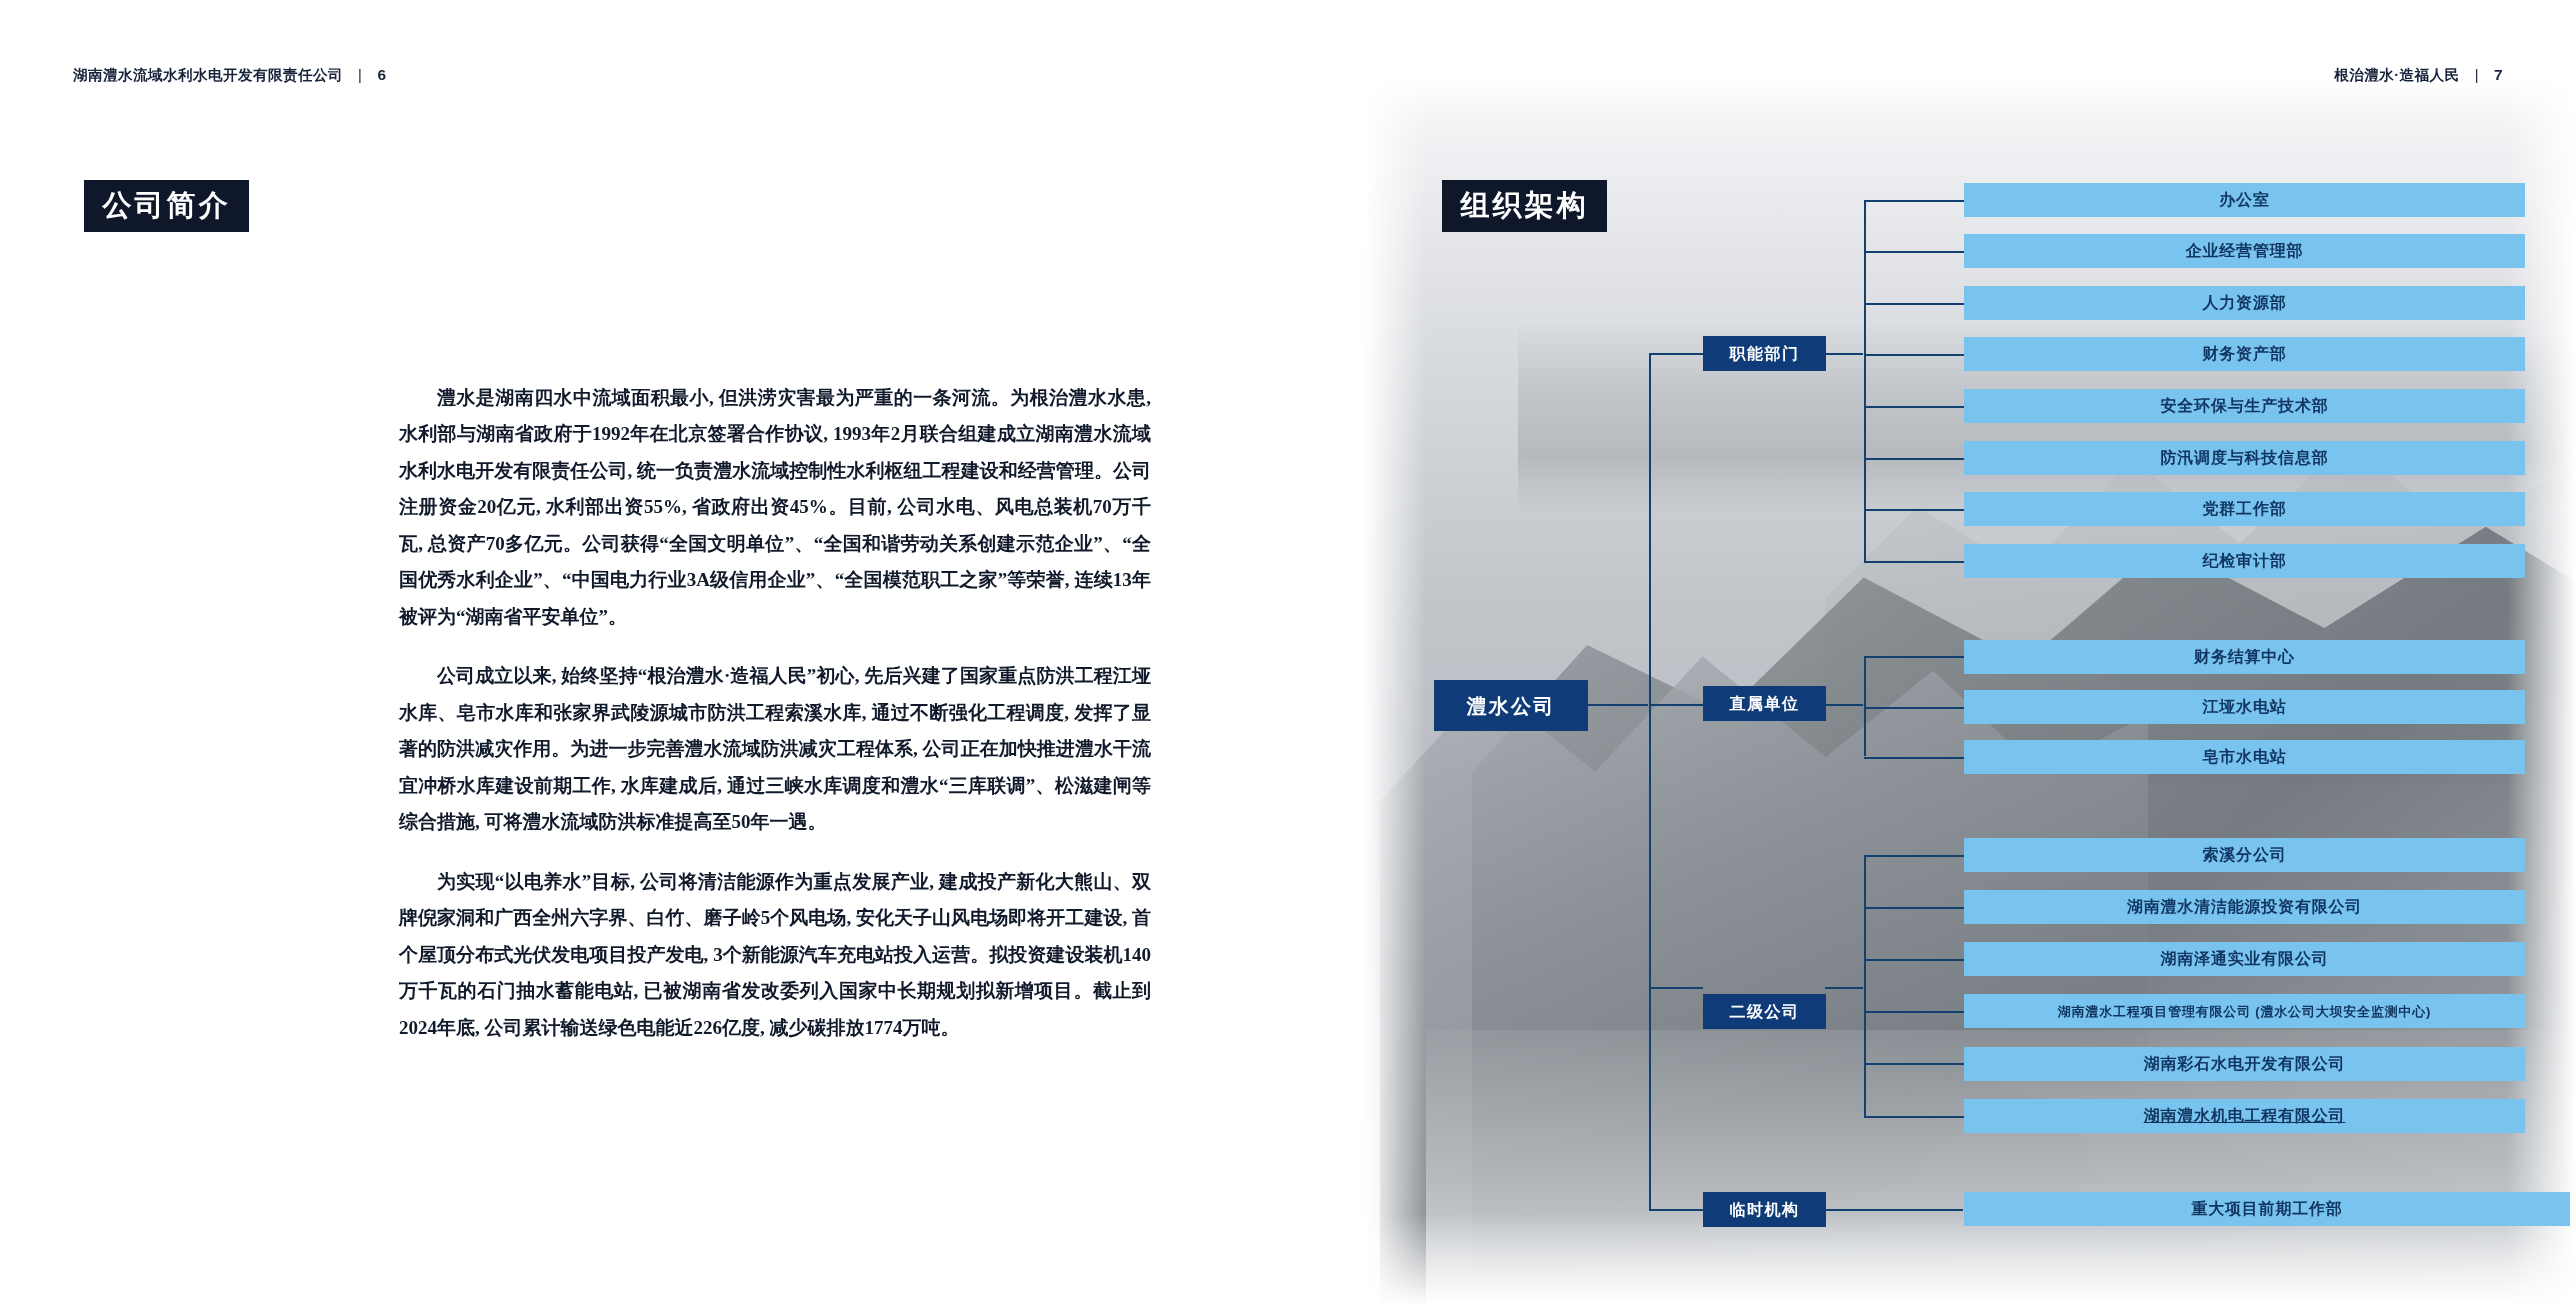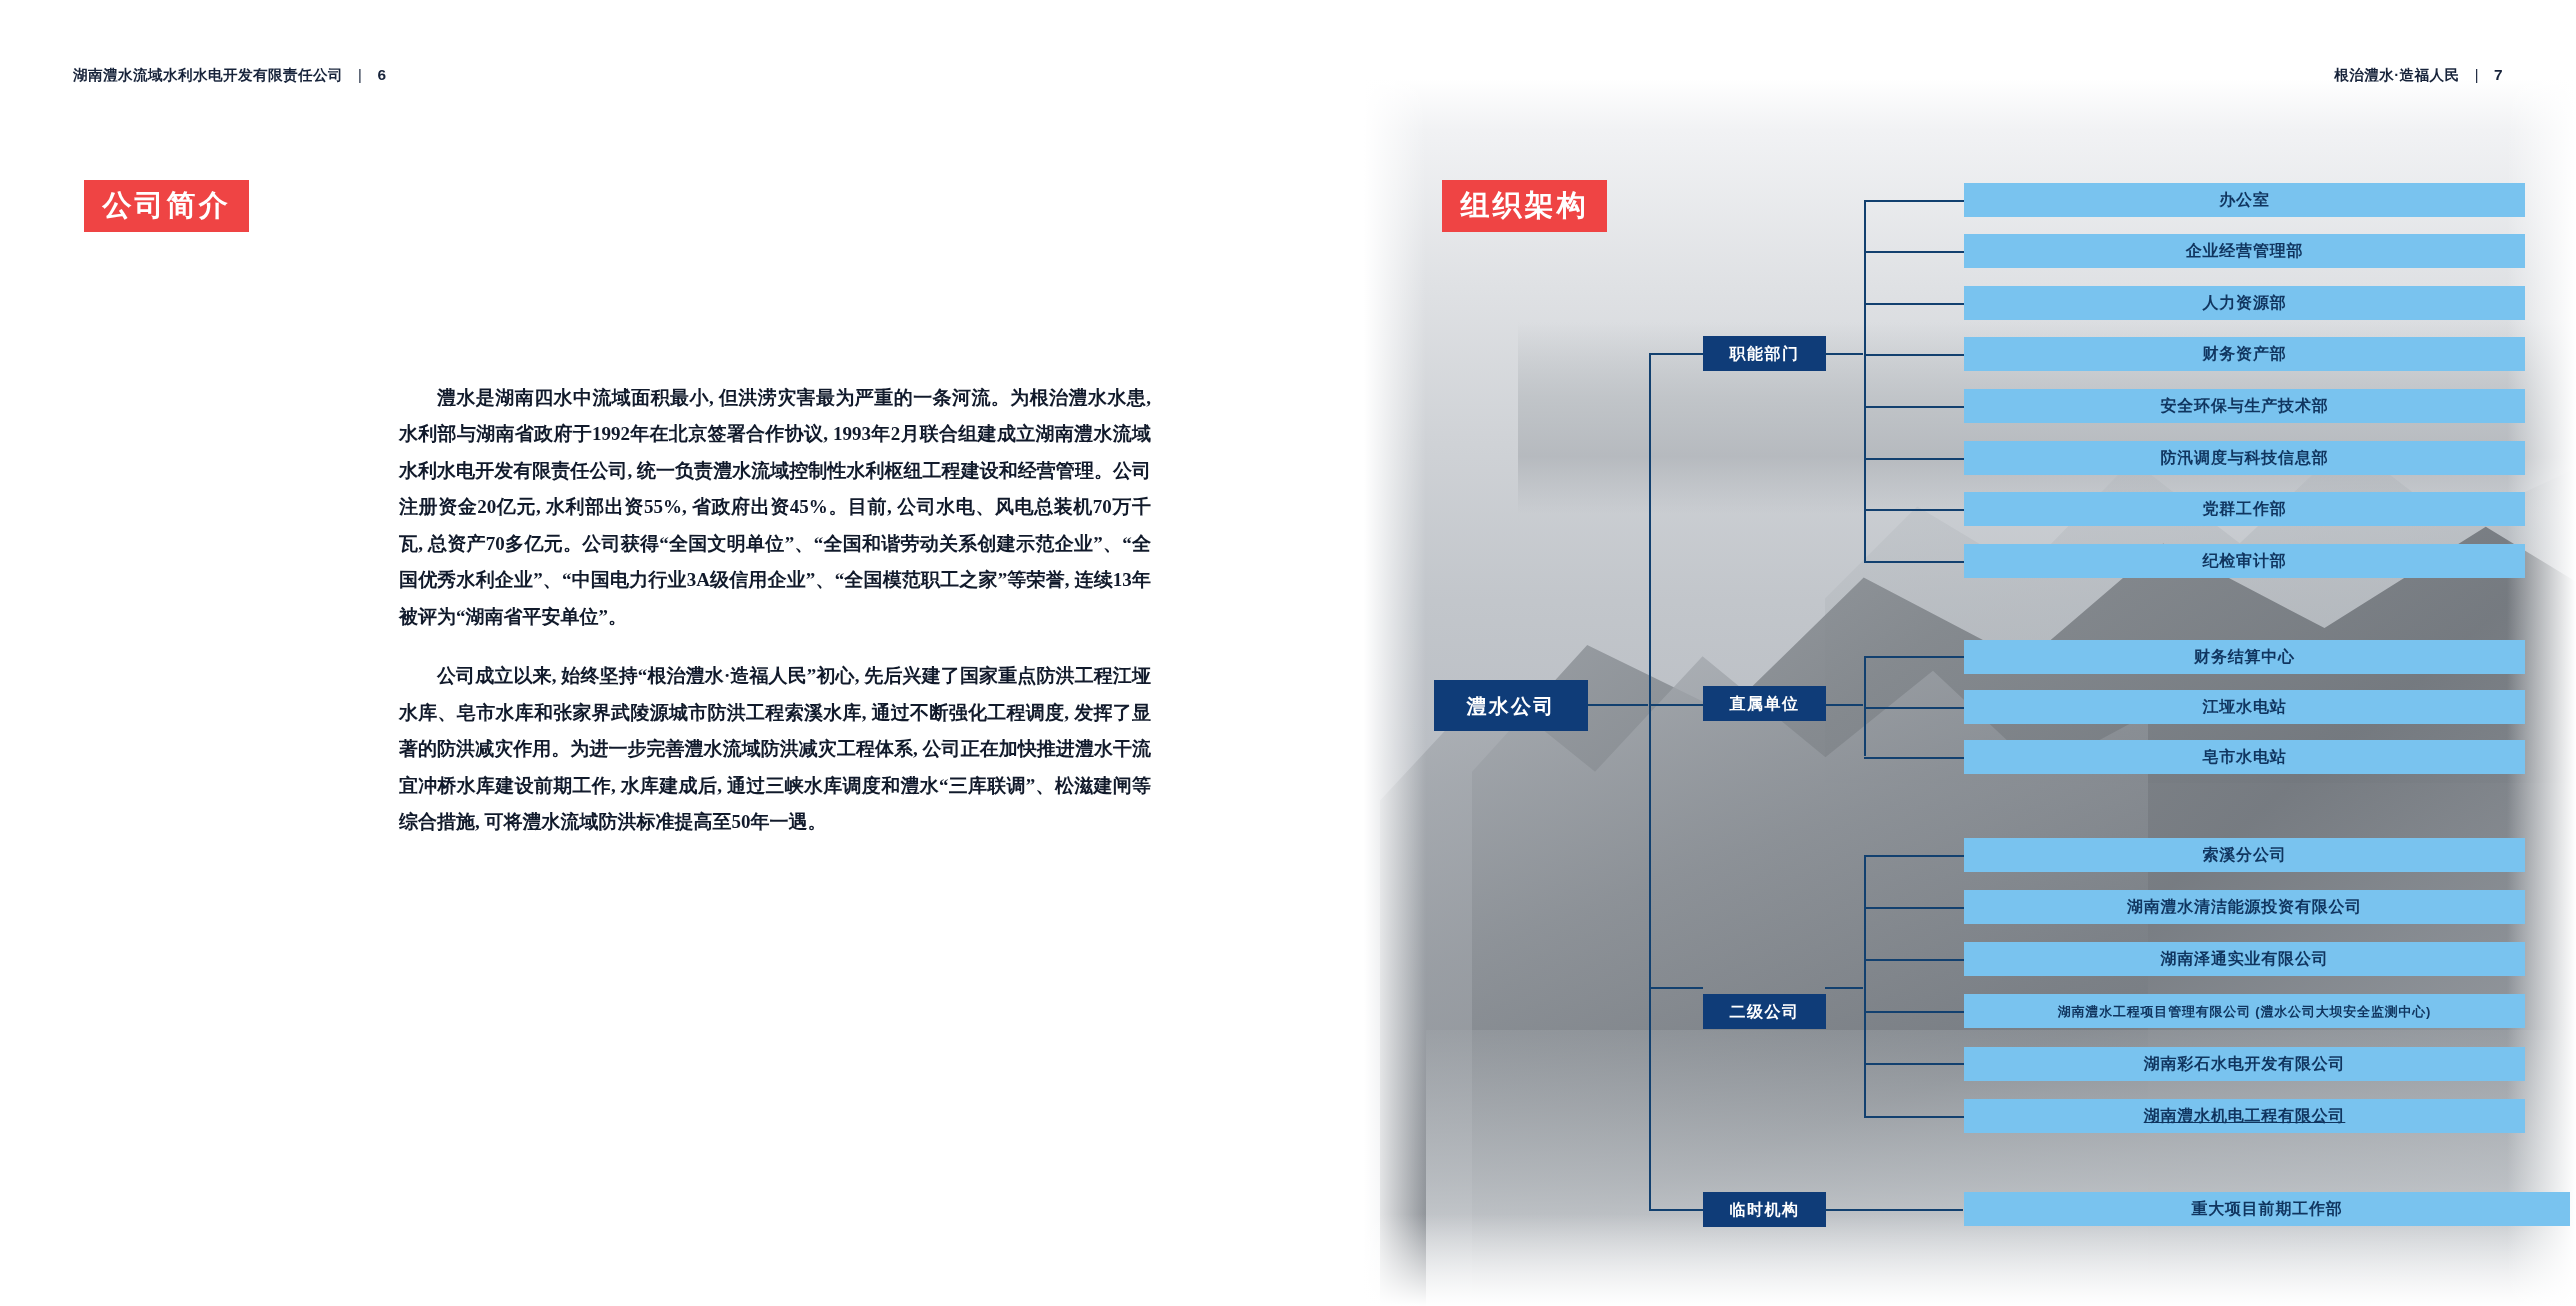--- a/index.html
+++ b/index.html
@@ -60,7 +60,7 @@
   .sec-title {
     position: absolute;
     display: inline-block;
-    background: #ef4444;
+    background: #0f172a;
     color: #ffffff;
     font-size: 29px;
     font-weight: 700;

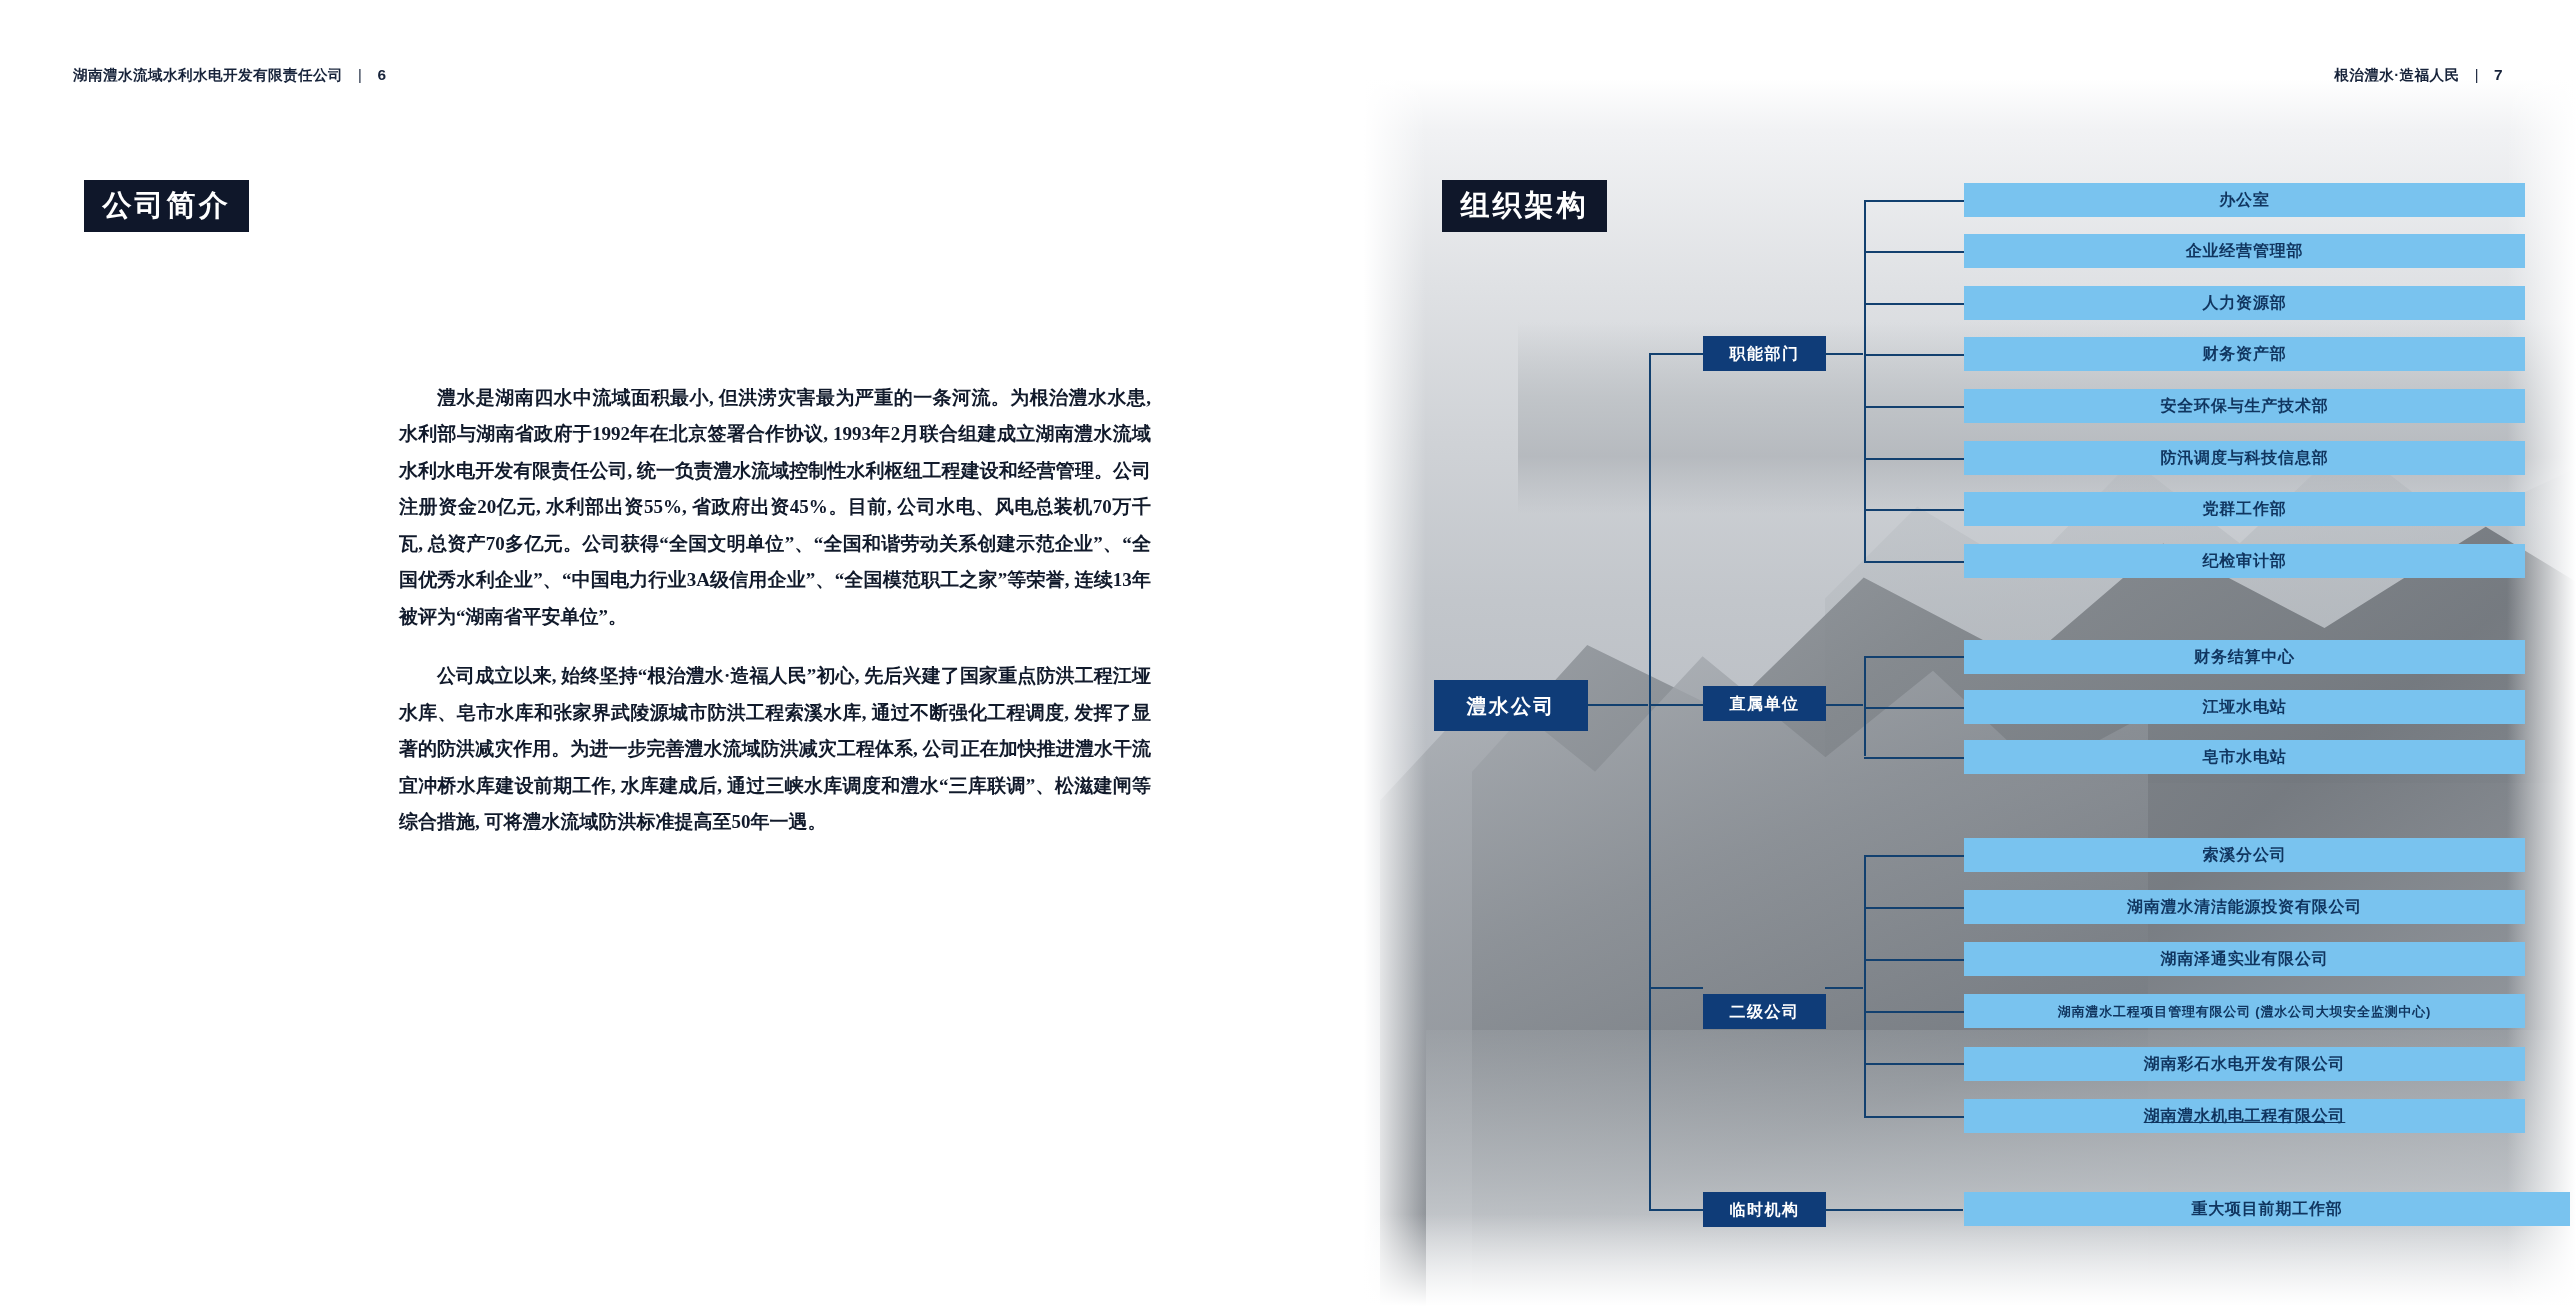--- a/index.html
+++ b/index.html
@@ -231,6 +231,7 @@
     <div class="body-copy">
       <p>澧水是湖南四水中流域面积最小, 但洪涝灾害最为严重的一条河流。为根治澧水水患, 水利部与湖南省政府于1992年在北京签署合作协议, 1993年2月联合组建成立湖南澧水流域水利水电开发有限责任公司, 统一负责澧水流域控制性水利枢纽工程建设和经营管理。公司注册资金20亿元, 水利部出资55%, 省政府出资45%。目前, 公司水电、风电总装机70万千瓦, 总资产70多亿元。公司获得“全国文明单位”、“全国和谐劳动关系创建示范企业”、“全国优秀水利企业”、“中国电力行业3A级信用企业”、“全国模范职工之家”等荣誉, 连续13年被评为“湖南省平安单位”。</p>
       <p>公司成立以来, 始终坚持“根治澧水·造福人民”初心, 先后兴建了国家重点防洪工程江垭水库、皂市水库和张家界武陵源城市防洪工程索溪水库, 通过不断强化工程调度, 发挥了显著的防洪减灾作用。为进一步完善澧水流域防洪减灾工程体系, 公司正在加快推进澧水干流宜冲桥水库建设前期工作, 水库建成后, 通过三峡水库调度和澧水“三库联调”、松滋建闸等综合措施, 可将澧水流域防洪标准提高至50年一遇。</p>
+      <p>为实现“以电养水”目标, 公司将清洁能源作为重点发展产业, 建成投产新化大熊山、双牌倪家洞和广西全州六字界、白竹、磨子岭5个风电场, 安化天子山风电场即将开工建设, 首个屋顶分布式光伏发电项目投产发电, 3个新能源汽车充电站投入运营。拟投资建设装机140万千瓦的石门抽水蓄能电站, 已被湖南省发改委列入国家中长期规划拟新增项目。截止到2024年底, 公司累计输送绿色电能近226亿度, 减少碳排放1774万吨。</p>
     </div>
 
   </div>

